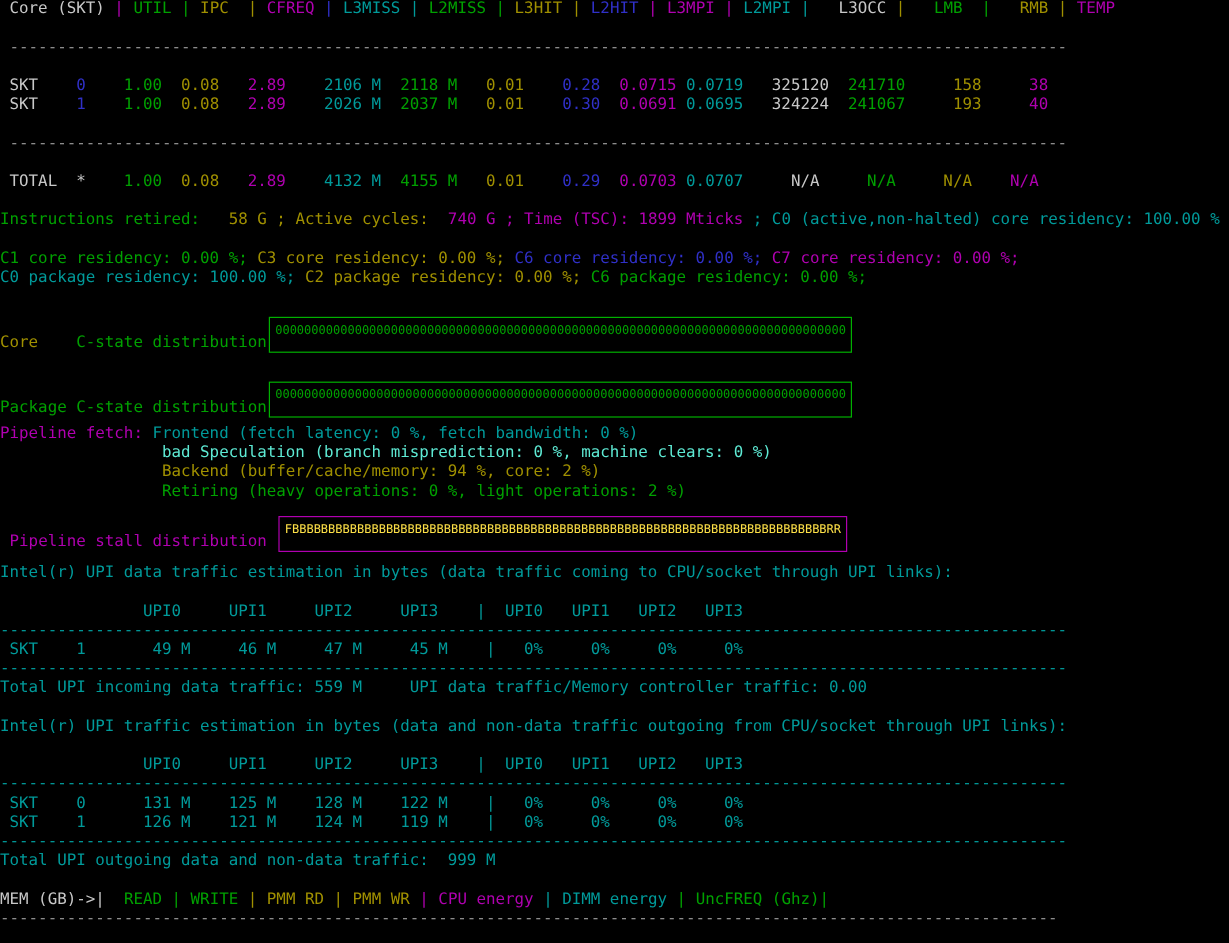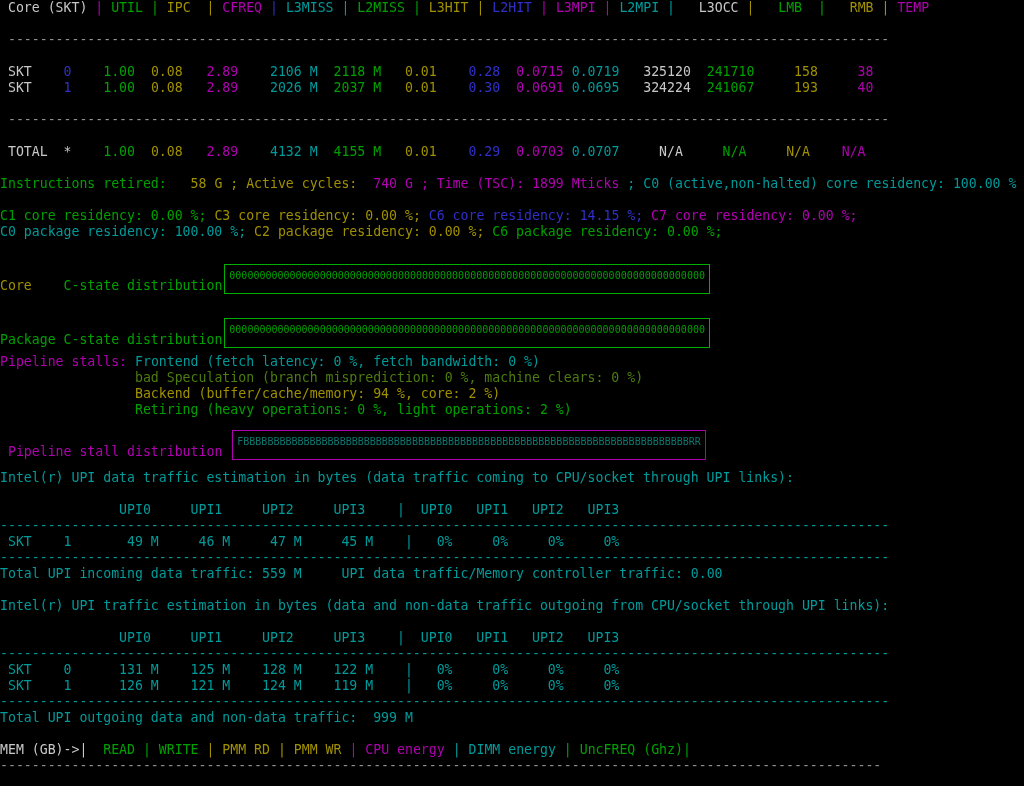--- a/index.html
+++ b/index.html
@@ -97,7 +97,7 @@
 
   <div class="blank"></div>
 
-  <div class="row"><span class="c-green">C1 core residency: 0.00 %;</span><span> </span><span class="c-olive">C3 core residency: 0.00 %;</span><span> </span><span class="c-blue">C6 core residency: 14.15 %;</span><span> </span><span class="c-magenta">C7 core residency: 0.00 %;</span></div>
+  <div class="row"><span class="c-green">C1 core residency: 0.00 %;</span><span> </span><span class="c-olive">C3 core residency: 0.00 %;</span><span> </span><span class="c-blue">C6 core residency: 0.00 %;</span><span> </span><span class="c-magenta">C7 core residency: 0.00 %;</span></div>
 
   <div class="row"><span class="c-cyan">C0 package residency: 100.00 %;</span><span> </span><span class="c-olive">C2 package residency: 0.00 %;</span><span> </span><span class="c-green">C6 package residency: 0.00 %;</span></div>
 

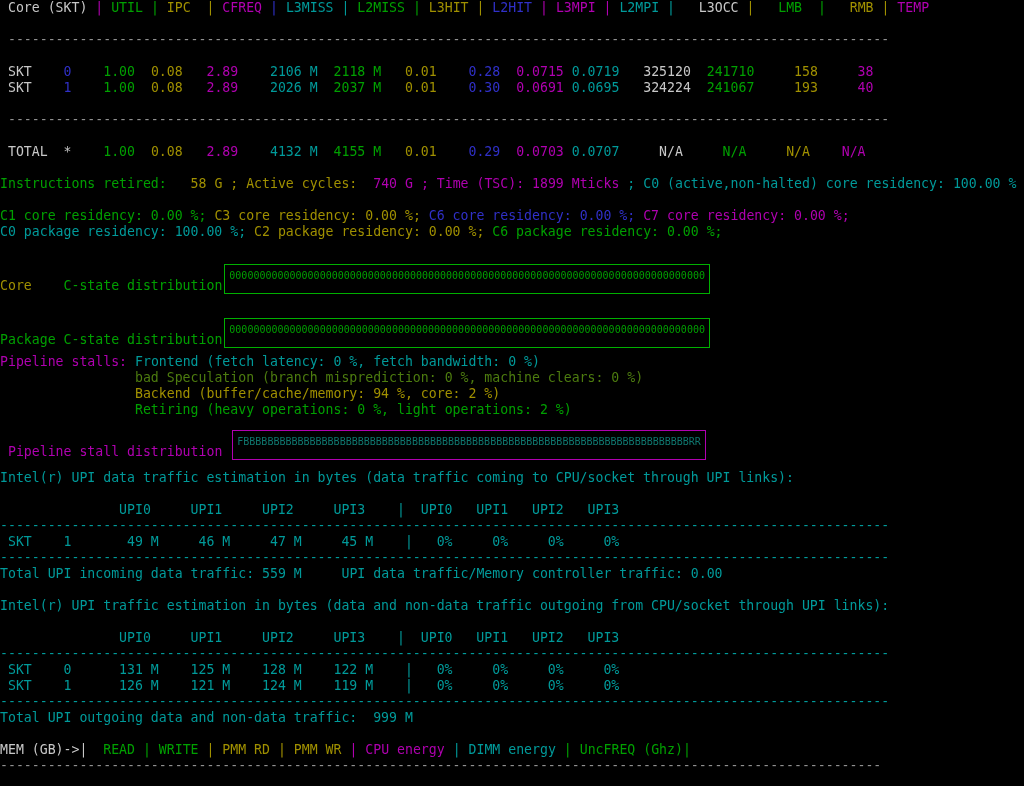--- a/index.html
+++ b/index.html
@@ -117,7 +117,7 @@
 
   <div class="blank" style="height:6px"></div>
 
-  <div class="row"><span class="c-magenta">Pipeline stalls:</span><span> </span><span class="c-cyan">Frontend (fetch latency: 0 %, fetch bandwidth: 0 %)</span></div>
+  <div class="row"><span class="c-magenta">Pipeline fetch:</span><span> </span><span class="c-cyan">Frontend (fetch latency: 0 %, fetch bandwidth: 0 %)</span></div>
   <div class="row"><span>                 </span><span class="c-red">bad Speculation (branch misprediction: 0 %, machine clears: 0 %)</span></div>
   <div class="row"><span>                 </span><span class="c-olive">Backend (buffer/cache/memory: 94 %, core: 2 %)</span></div>
   <div class="row"><span>                 </span><span class="c-green">Retiring (heavy operations: 0 %, light operations: 2 %)</span></div>

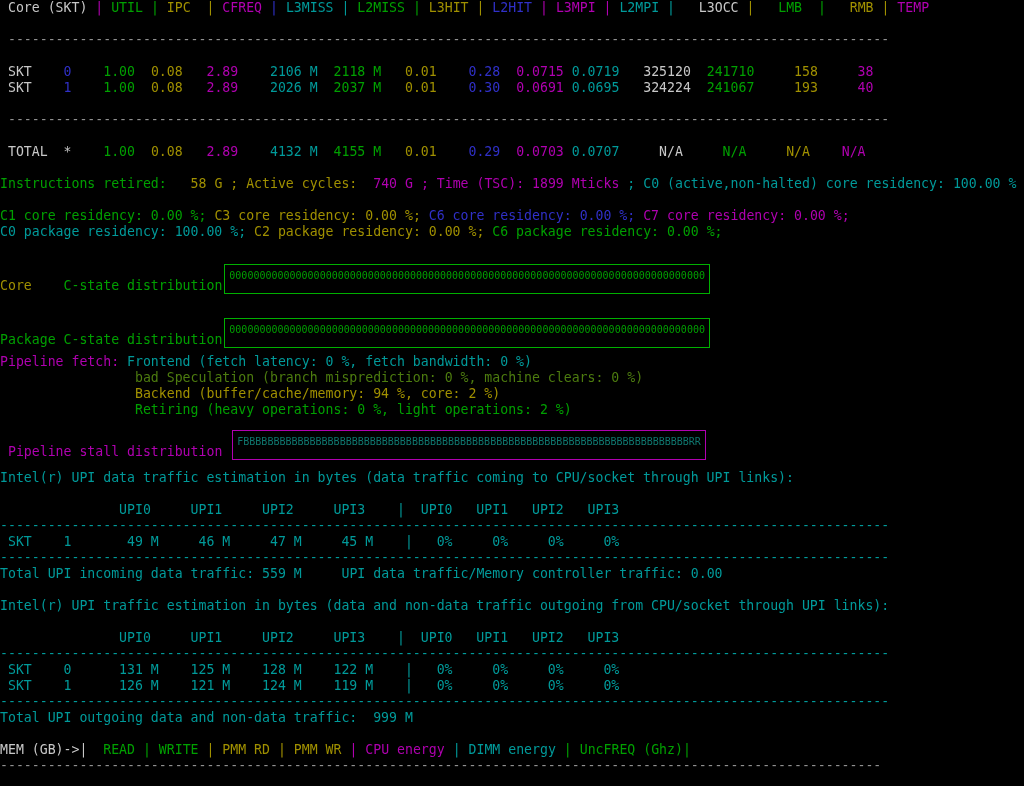--- a/index.html
+++ b/index.html
@@ -40,7 +40,7 @@
   .c-magenta { color: #b000b0; }
   .c-cyan    { color: #009a9a; }
   .c-blue    { color: #3030c8; }
-  .c-red     { color: #4d7c0f; margin-top: 28px; }
+  .c-red     { color: #5eead4; margin-top: 28px; }
   .c-dash    { color: #909090; }
 
   

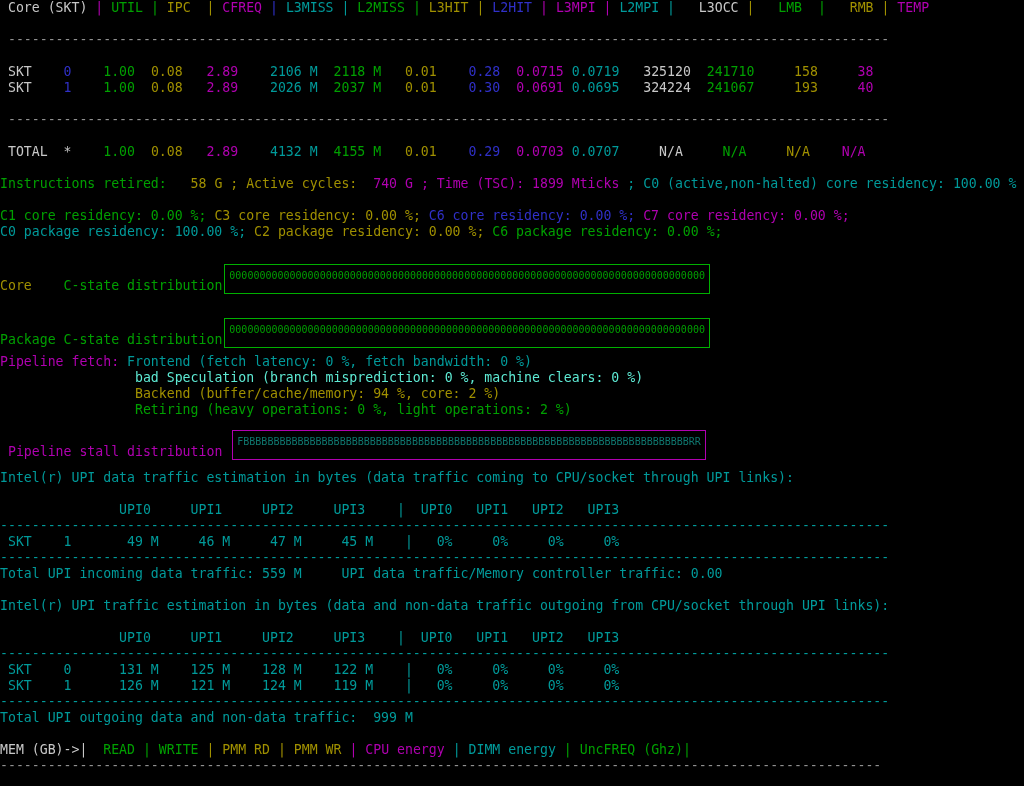--- a/index.html
+++ b/index.html
@@ -66,7 +66,7 @@
   }
   .box.magenta {
     border-color: #b000b0;
-    color: #0f766e;
+    color: #fde047;
   }
   .stallbox { border-color: #b000b0; color: #a000a0; }
 </style>

